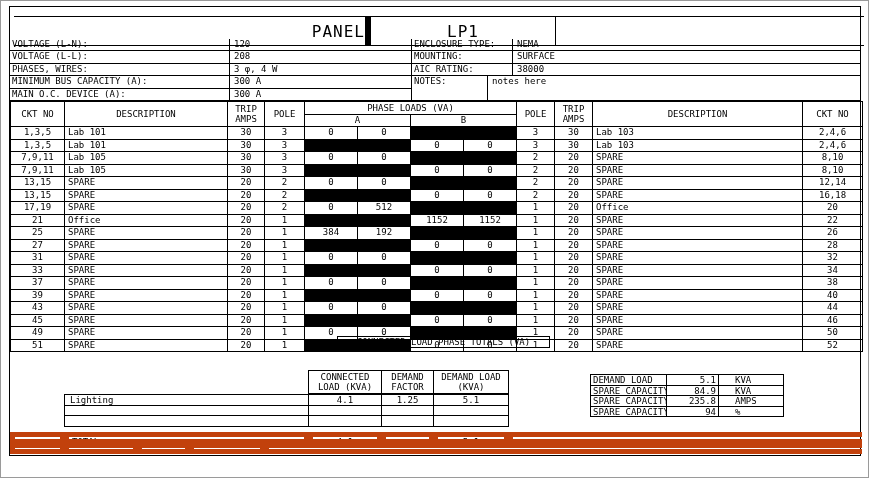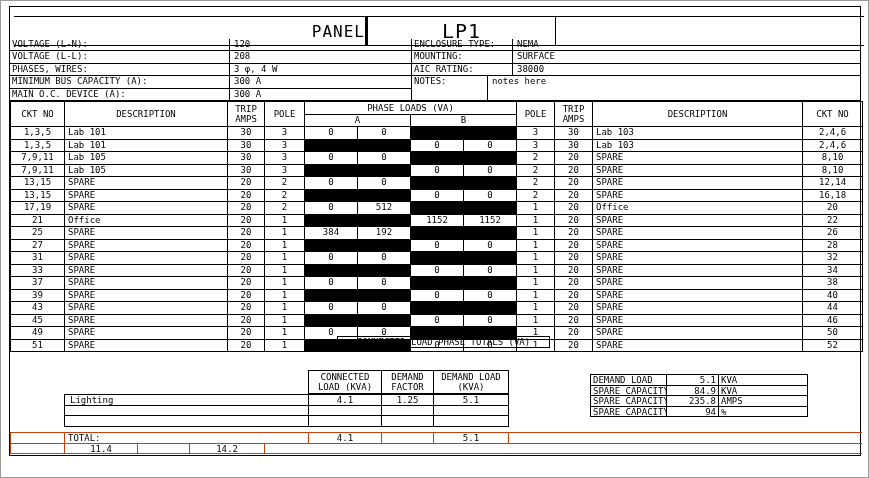--- a/index.html
+++ b/index.html
@@ -11,7 +11,7 @@
   
   .title-row{position:absolute;left:4px;top:9px;width:100%;height:30px;border-top:1px solid #000;border-bottom:1px solid #000;box-sizing:border-box;display:flex;}
   .title-left{width:351px;display:flex;justify-content:flex-end;align-items:center;font-size:16px;letter-spacing:1px;}
-  .title-mid{width:191px;border-left:3px solid #000000;border-right:1px solid #000;box-sizing:border-box;display:flex;justify-content:center;align-items:center;font-size:20px;letter-spacing:1px;}
+  .title-mid{width:191px;border-left:6px solid #000000;border-right:1px solid #000;box-sizing:border-box;display:flex;justify-content:center;align-items:center;font-size:16px;letter-spacing:1px;}
   .title-right{flex:1;}
 
   

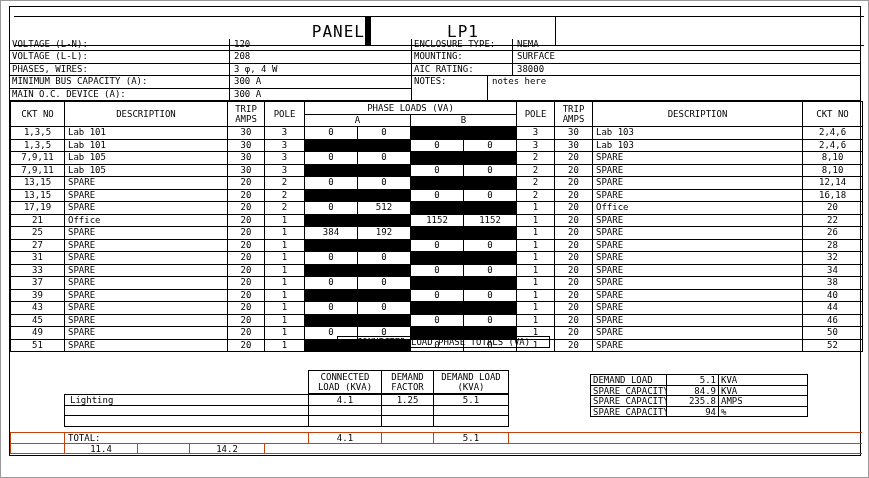--- a/index.html
+++ b/index.html
@@ -69,7 +69,7 @@
   .sb .row div+div{margin-left:-1px;}
   .sw-l{width:77px;padding-left:2px;}
   .sw-v{width:53px;text-align:right;padding-right:2px;}
-  .sw-u{width:90px;padding-left:2px;}
+  .sw-u{width:66px;padding-left:16px;}
 </style>
 </head>
 <body>

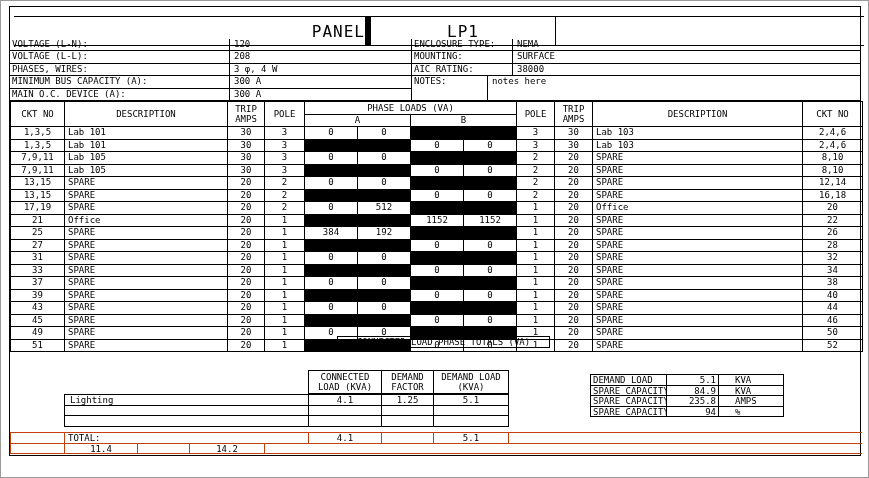--- a/index.html
+++ b/index.html
@@ -56,7 +56,7 @@
   .tt{position:absolute;left:0;top:425px;width:852px;}
   .tt .row{display:flex;height:11.5px;}
   .tt .row+.row{margin-top:-1px;}
-  .tt .row div{box-sizing:border-box;border:1px solid #c2410c;line-height:10.5px;text-align:center;overflow:hidden;}
+  .tt .row div{box-sizing:border-box;border:5px solid #c2410c;line-height:10.5px;text-align:center;overflow:hidden;}
   .tt .row div+div{margin-left:-1px;}
   .tw0{width:55px;}.tw1{width:245px;text-align:left !important;padding-left:3px;}
   .twfill{flex:1;border-right:none !important;}

